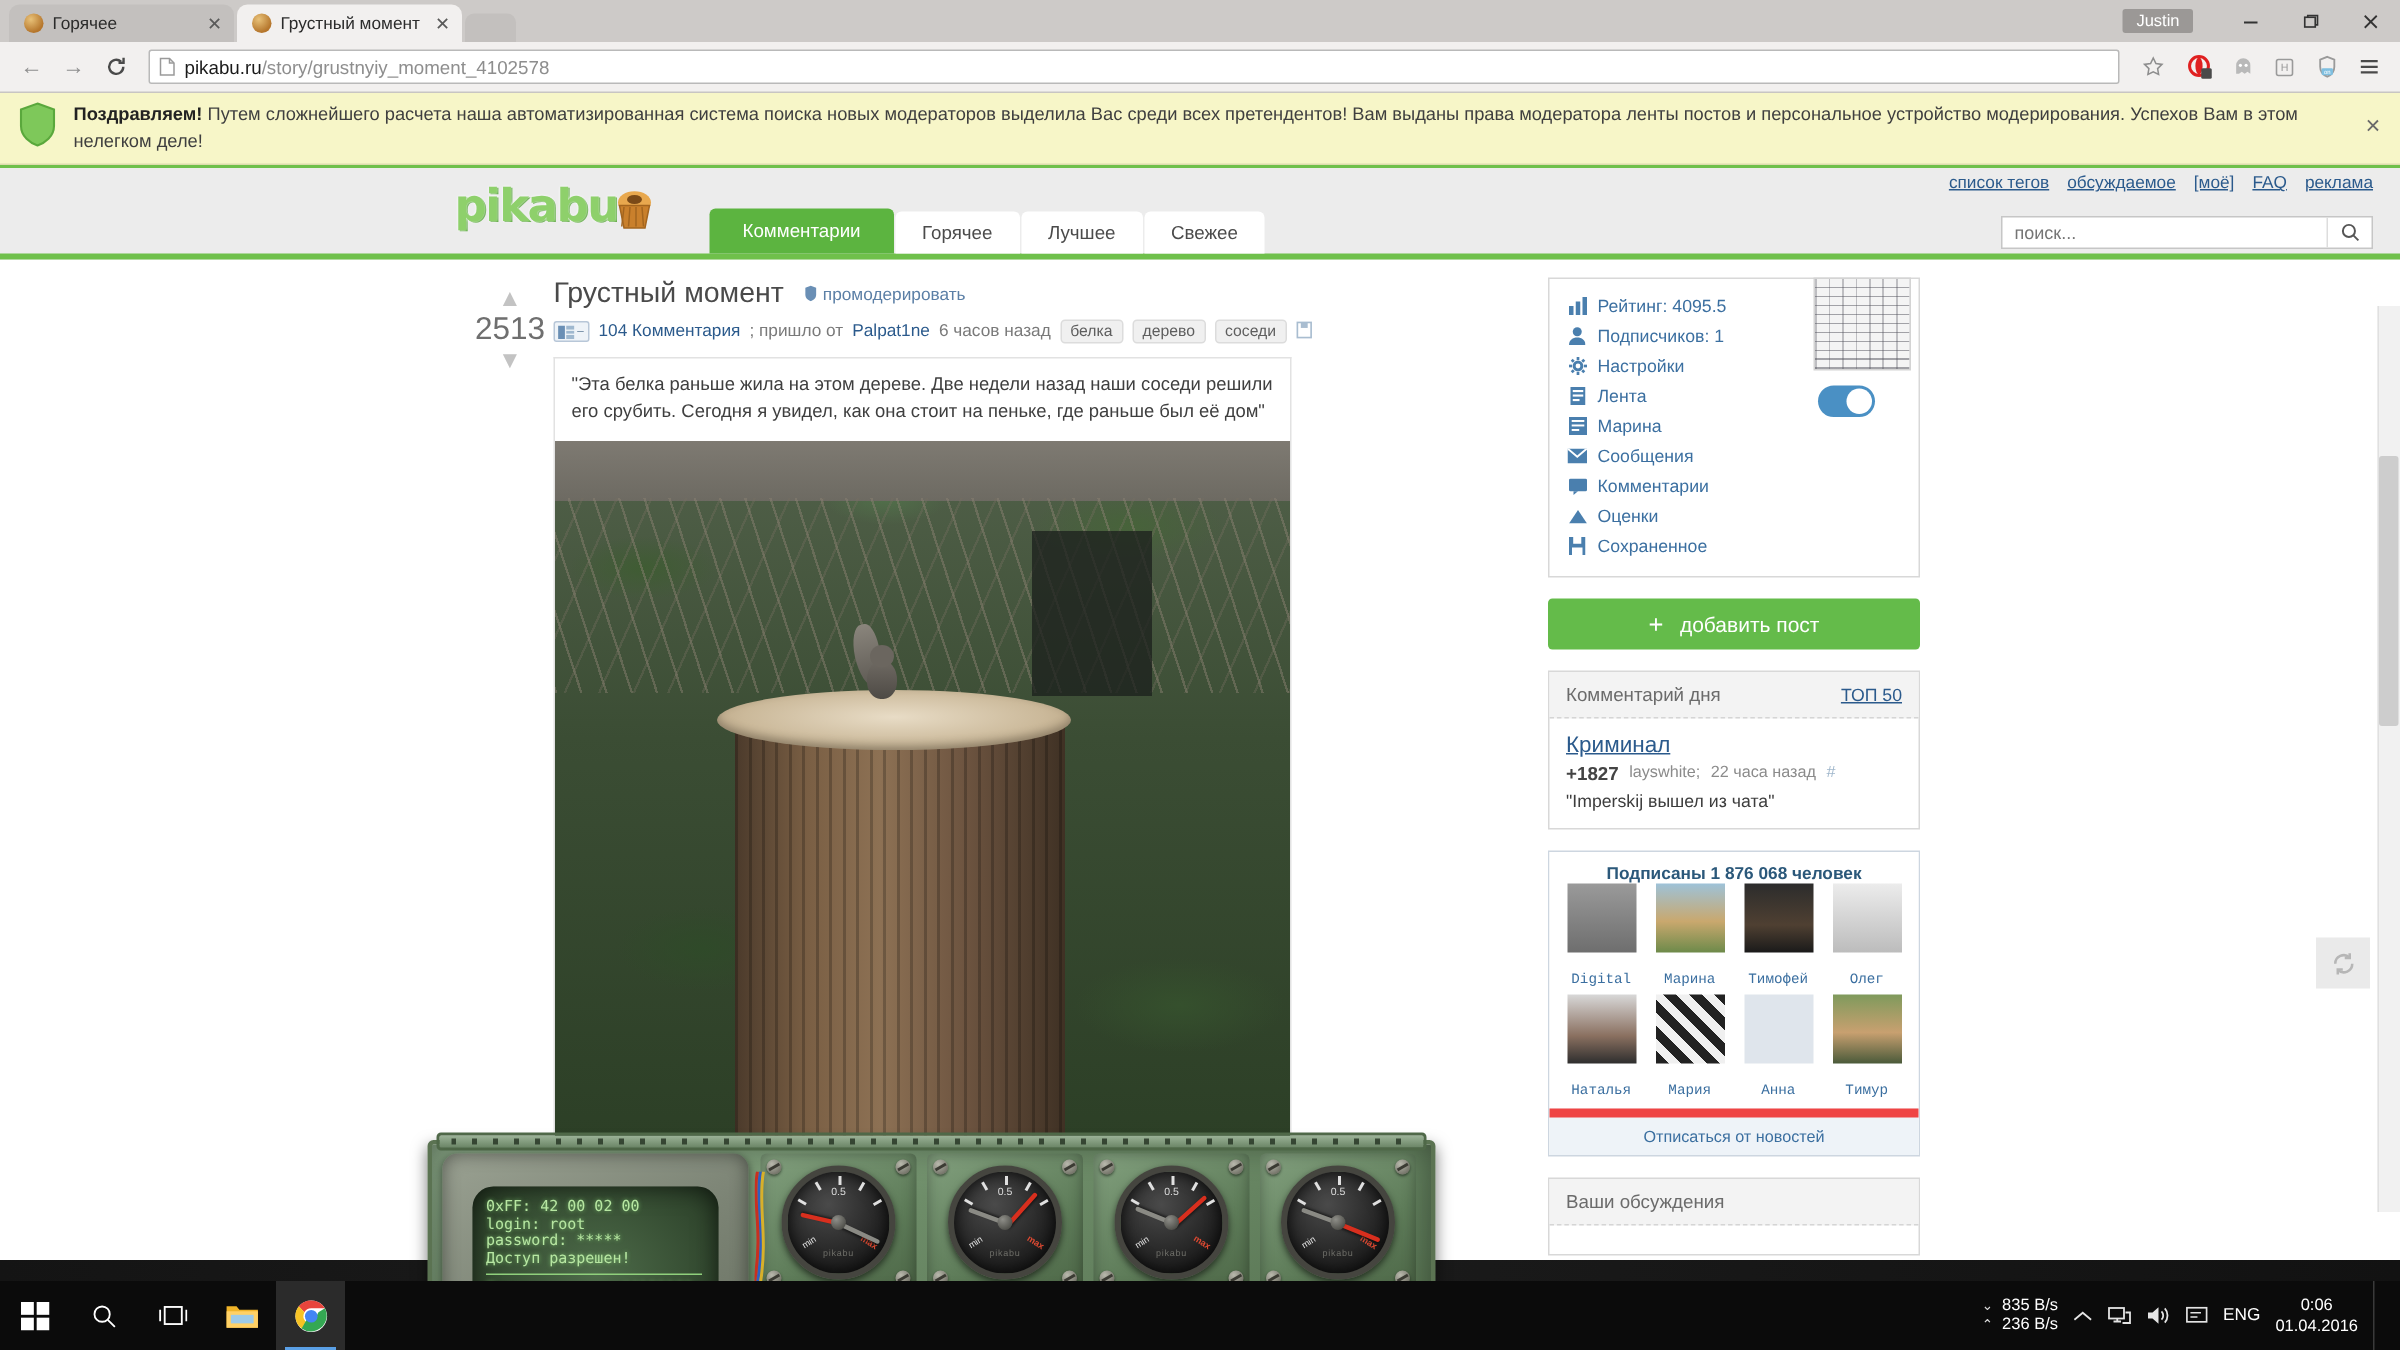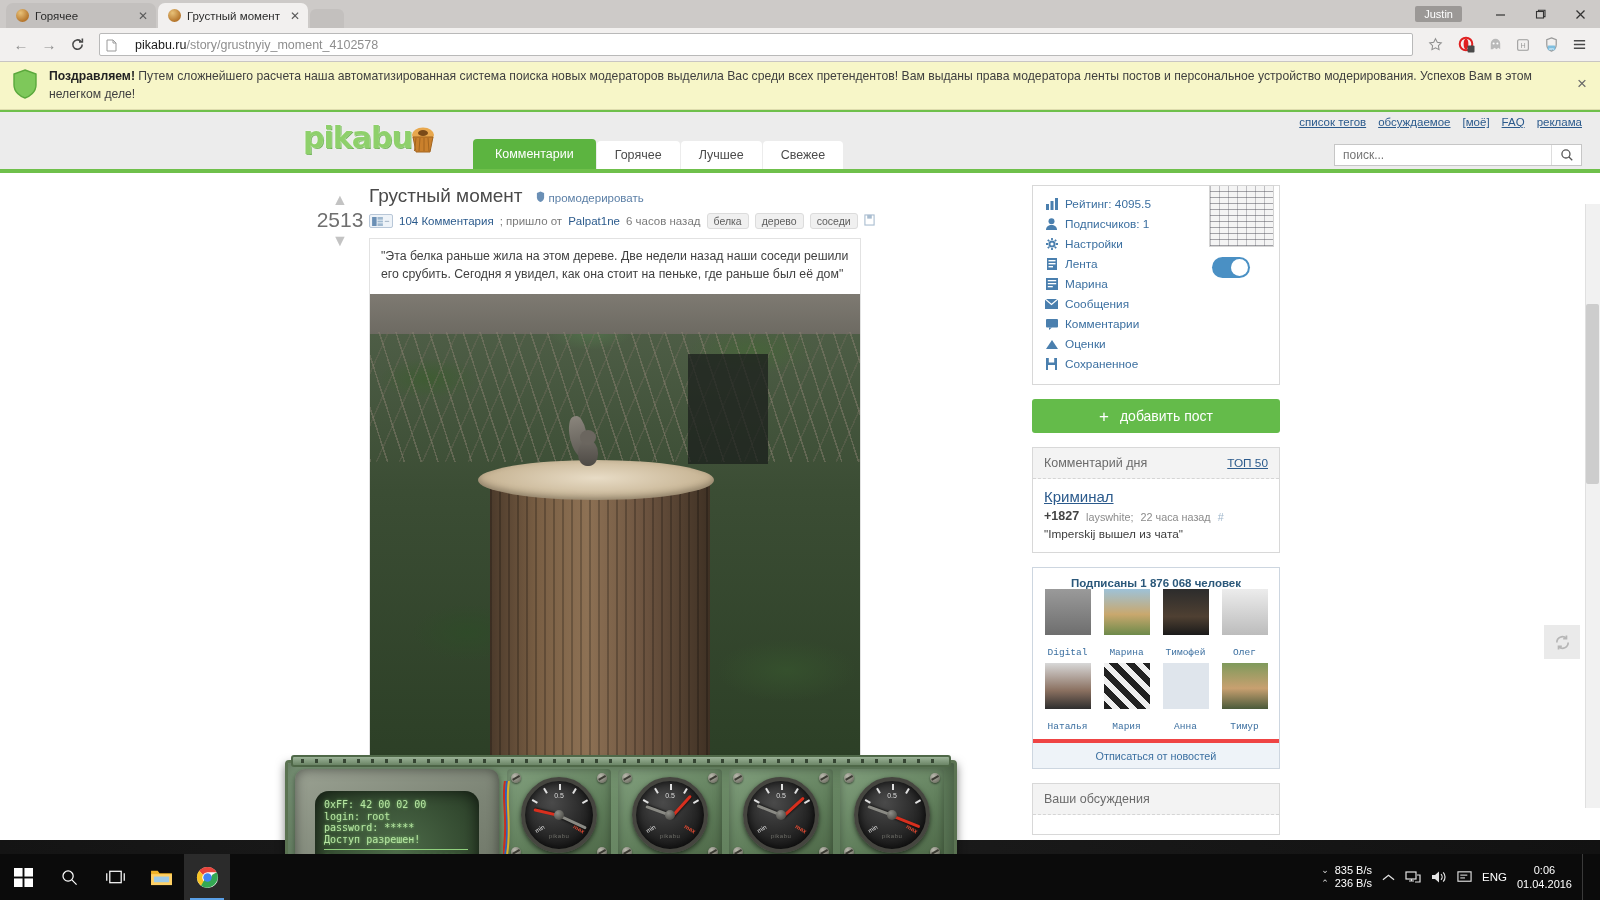--- a/index.html
+++ b/index.html
@@ -66,7 +66,7 @@
   #omnibox {
     flex: 1 1 auto; height: 23px; background: #fff;
     border: 1px solid #b9b9b9; border-radius: 2px; margin: 0 7px;
-    display: flex; align-items: center; padding: 0 6px; gap: 18px;
+    display: flex; align-items: center; padding: 0 6px; gap: 6px;
   }
   #page-icon { width: 11px; height: 13px; flex: 0 0 auto; }
   #url-text { font-size: 12.5px; color: #8e8e8e; white-space: nowrap; }

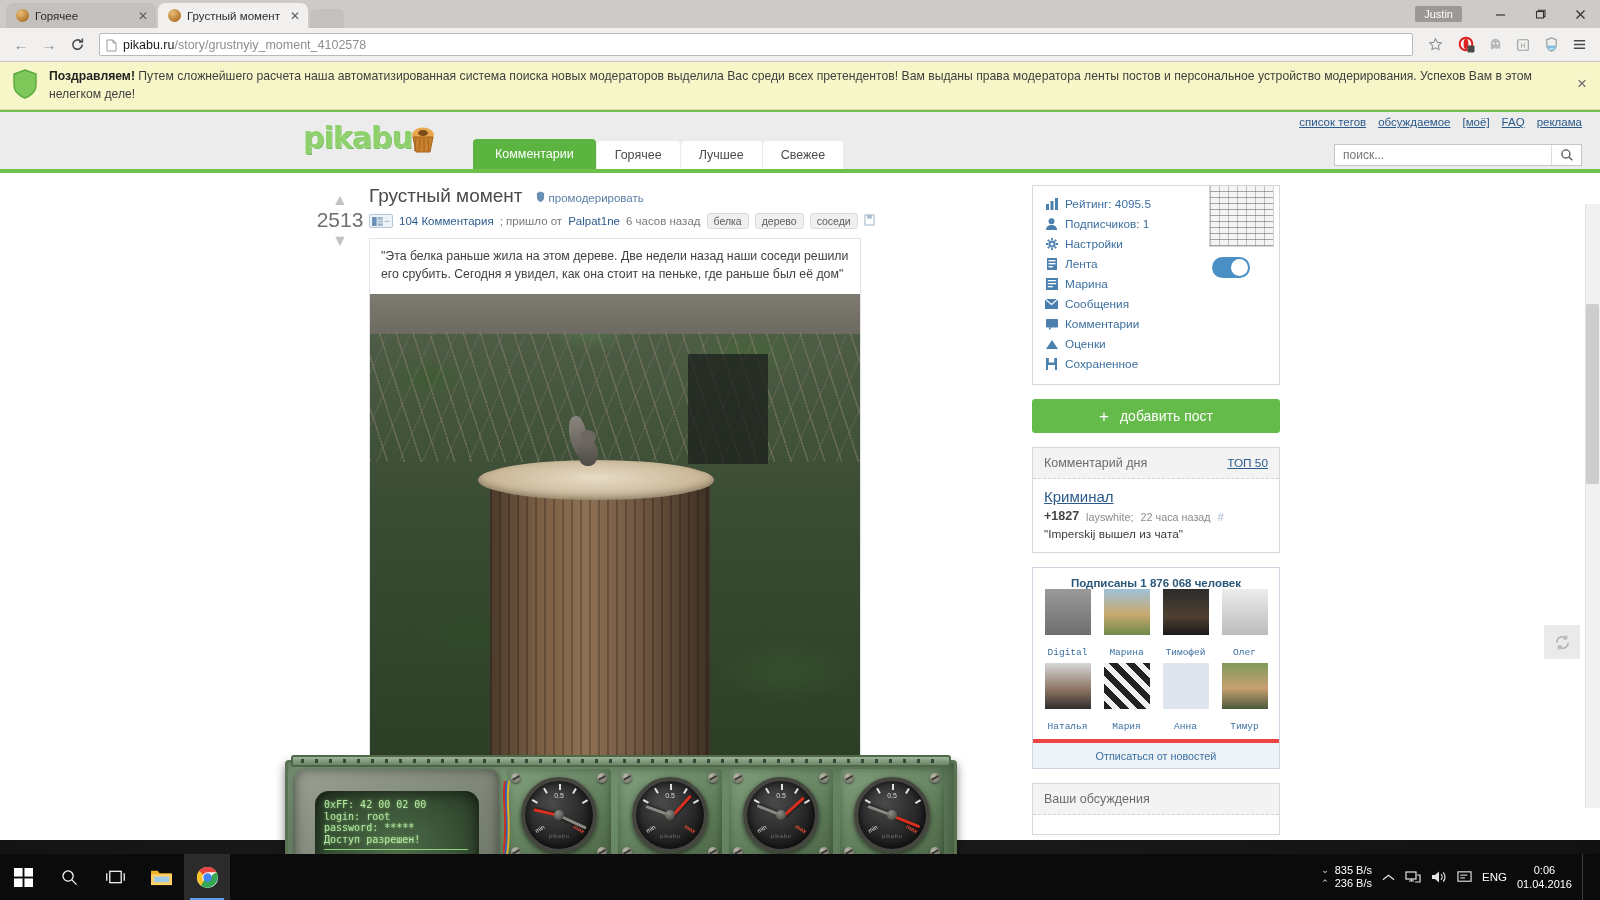--- a/index.html
+++ b/index.html
@@ -309,7 +309,7 @@
   #cotd-body { padding: 9px 11px 11px; }
   #cotd-cat { font-size: 15px; color: #2b5a8c; text-decoration: underline; }
   #cotd-meta {
-    display: flex; align-items: flex-end; gap: 7px; margin-top: 3px;
+    display: flex; align-items: flex-start; gap: 7px; margin-top: 3px;
     font-size: 10.8px; color: #8b8b8b;
   }
   #cotd-score { font-size: 12.5px; font-weight: bold; color: #444; }

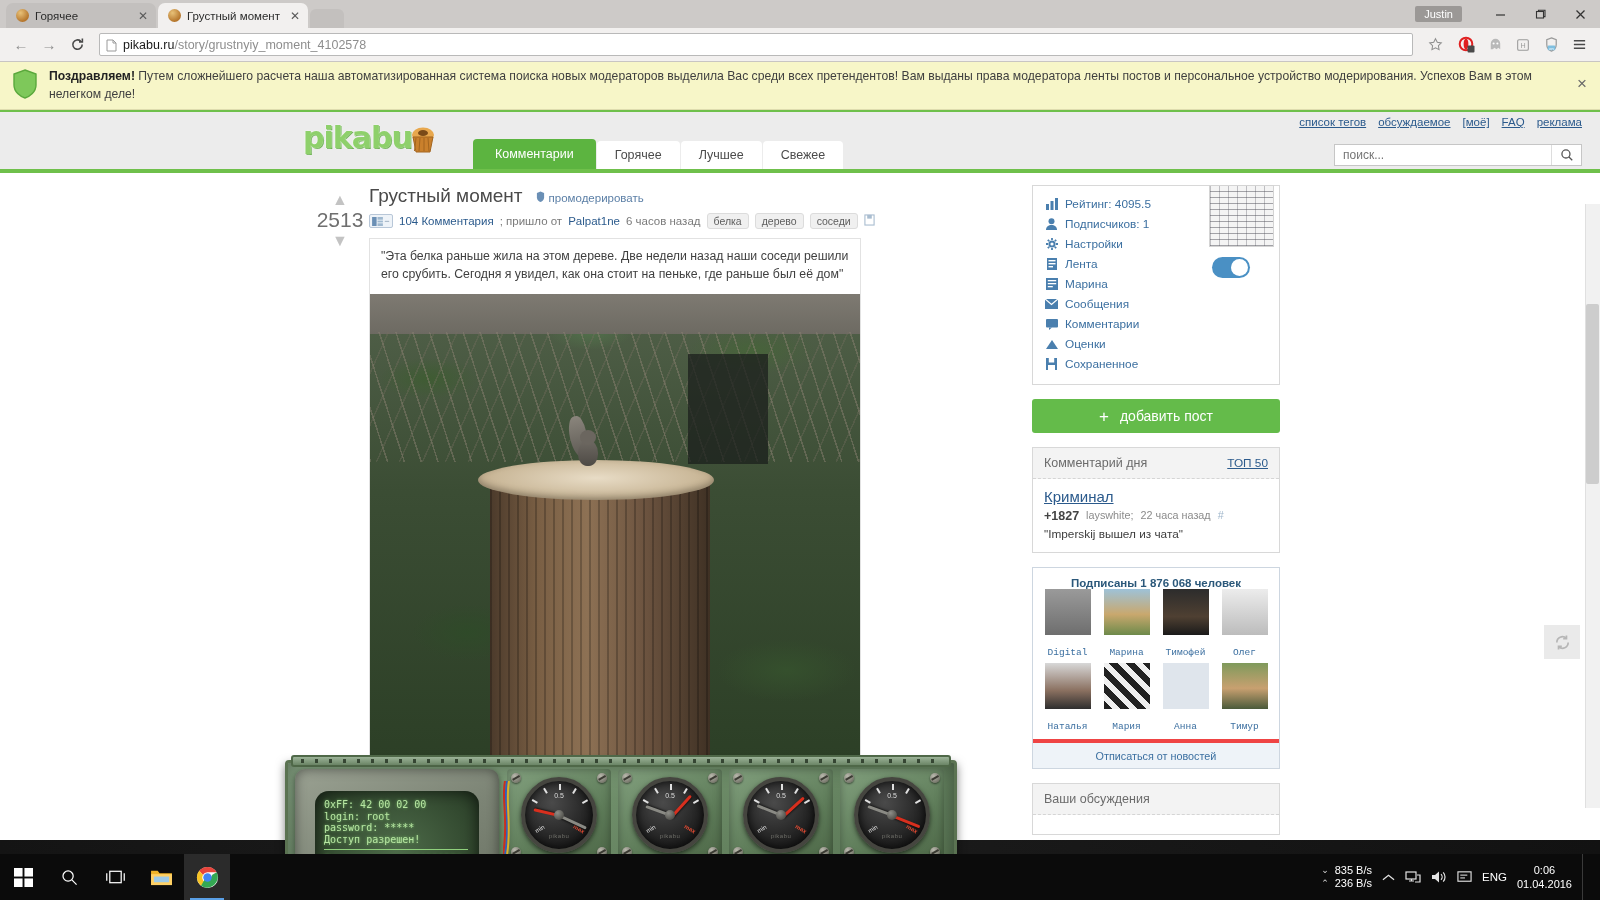--- a/index.html
+++ b/index.html
@@ -354,7 +354,7 @@
   #vk-unsub {
     text-align: center; font-size: 10.8px; color: #3b6fa0;
     padding: 7px 0 6px; background: #eef3f8; margin: 7px -8px -6px;
-    border-top: 4px solid #ef4444;
+    border-top: 6px solid #ef4444;
   }
 
   #discuss { margin-top: 14px; }

